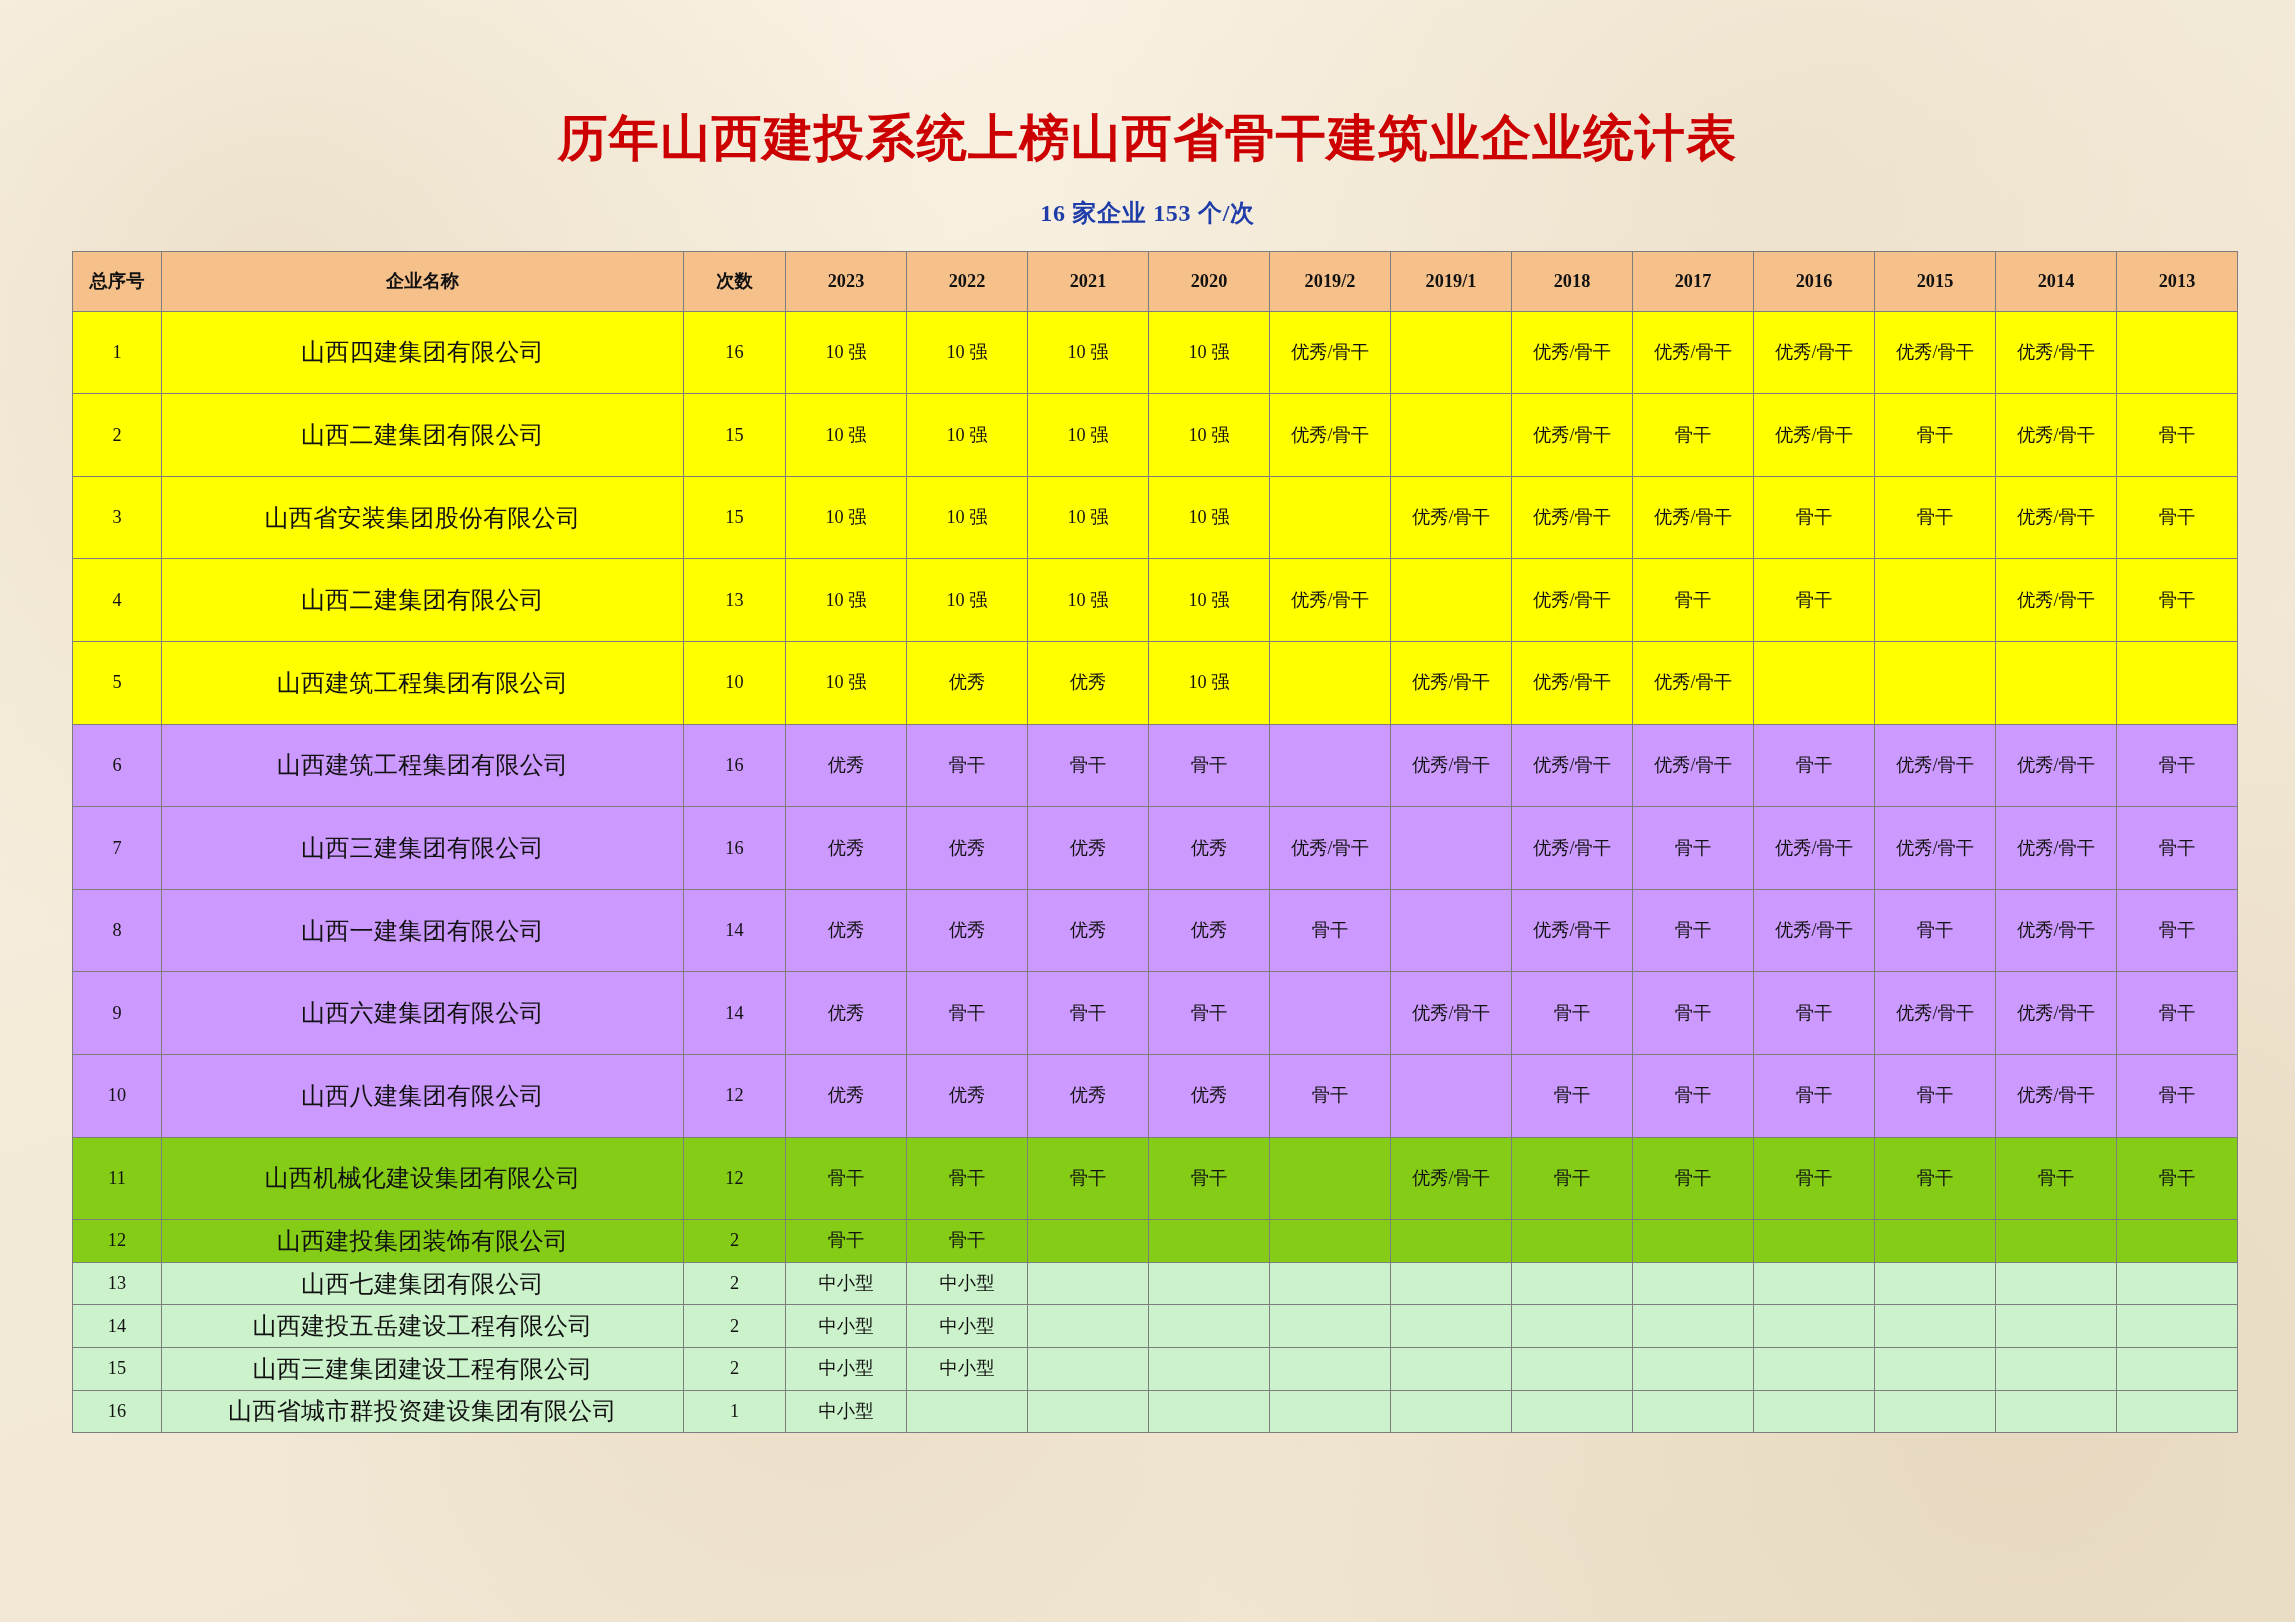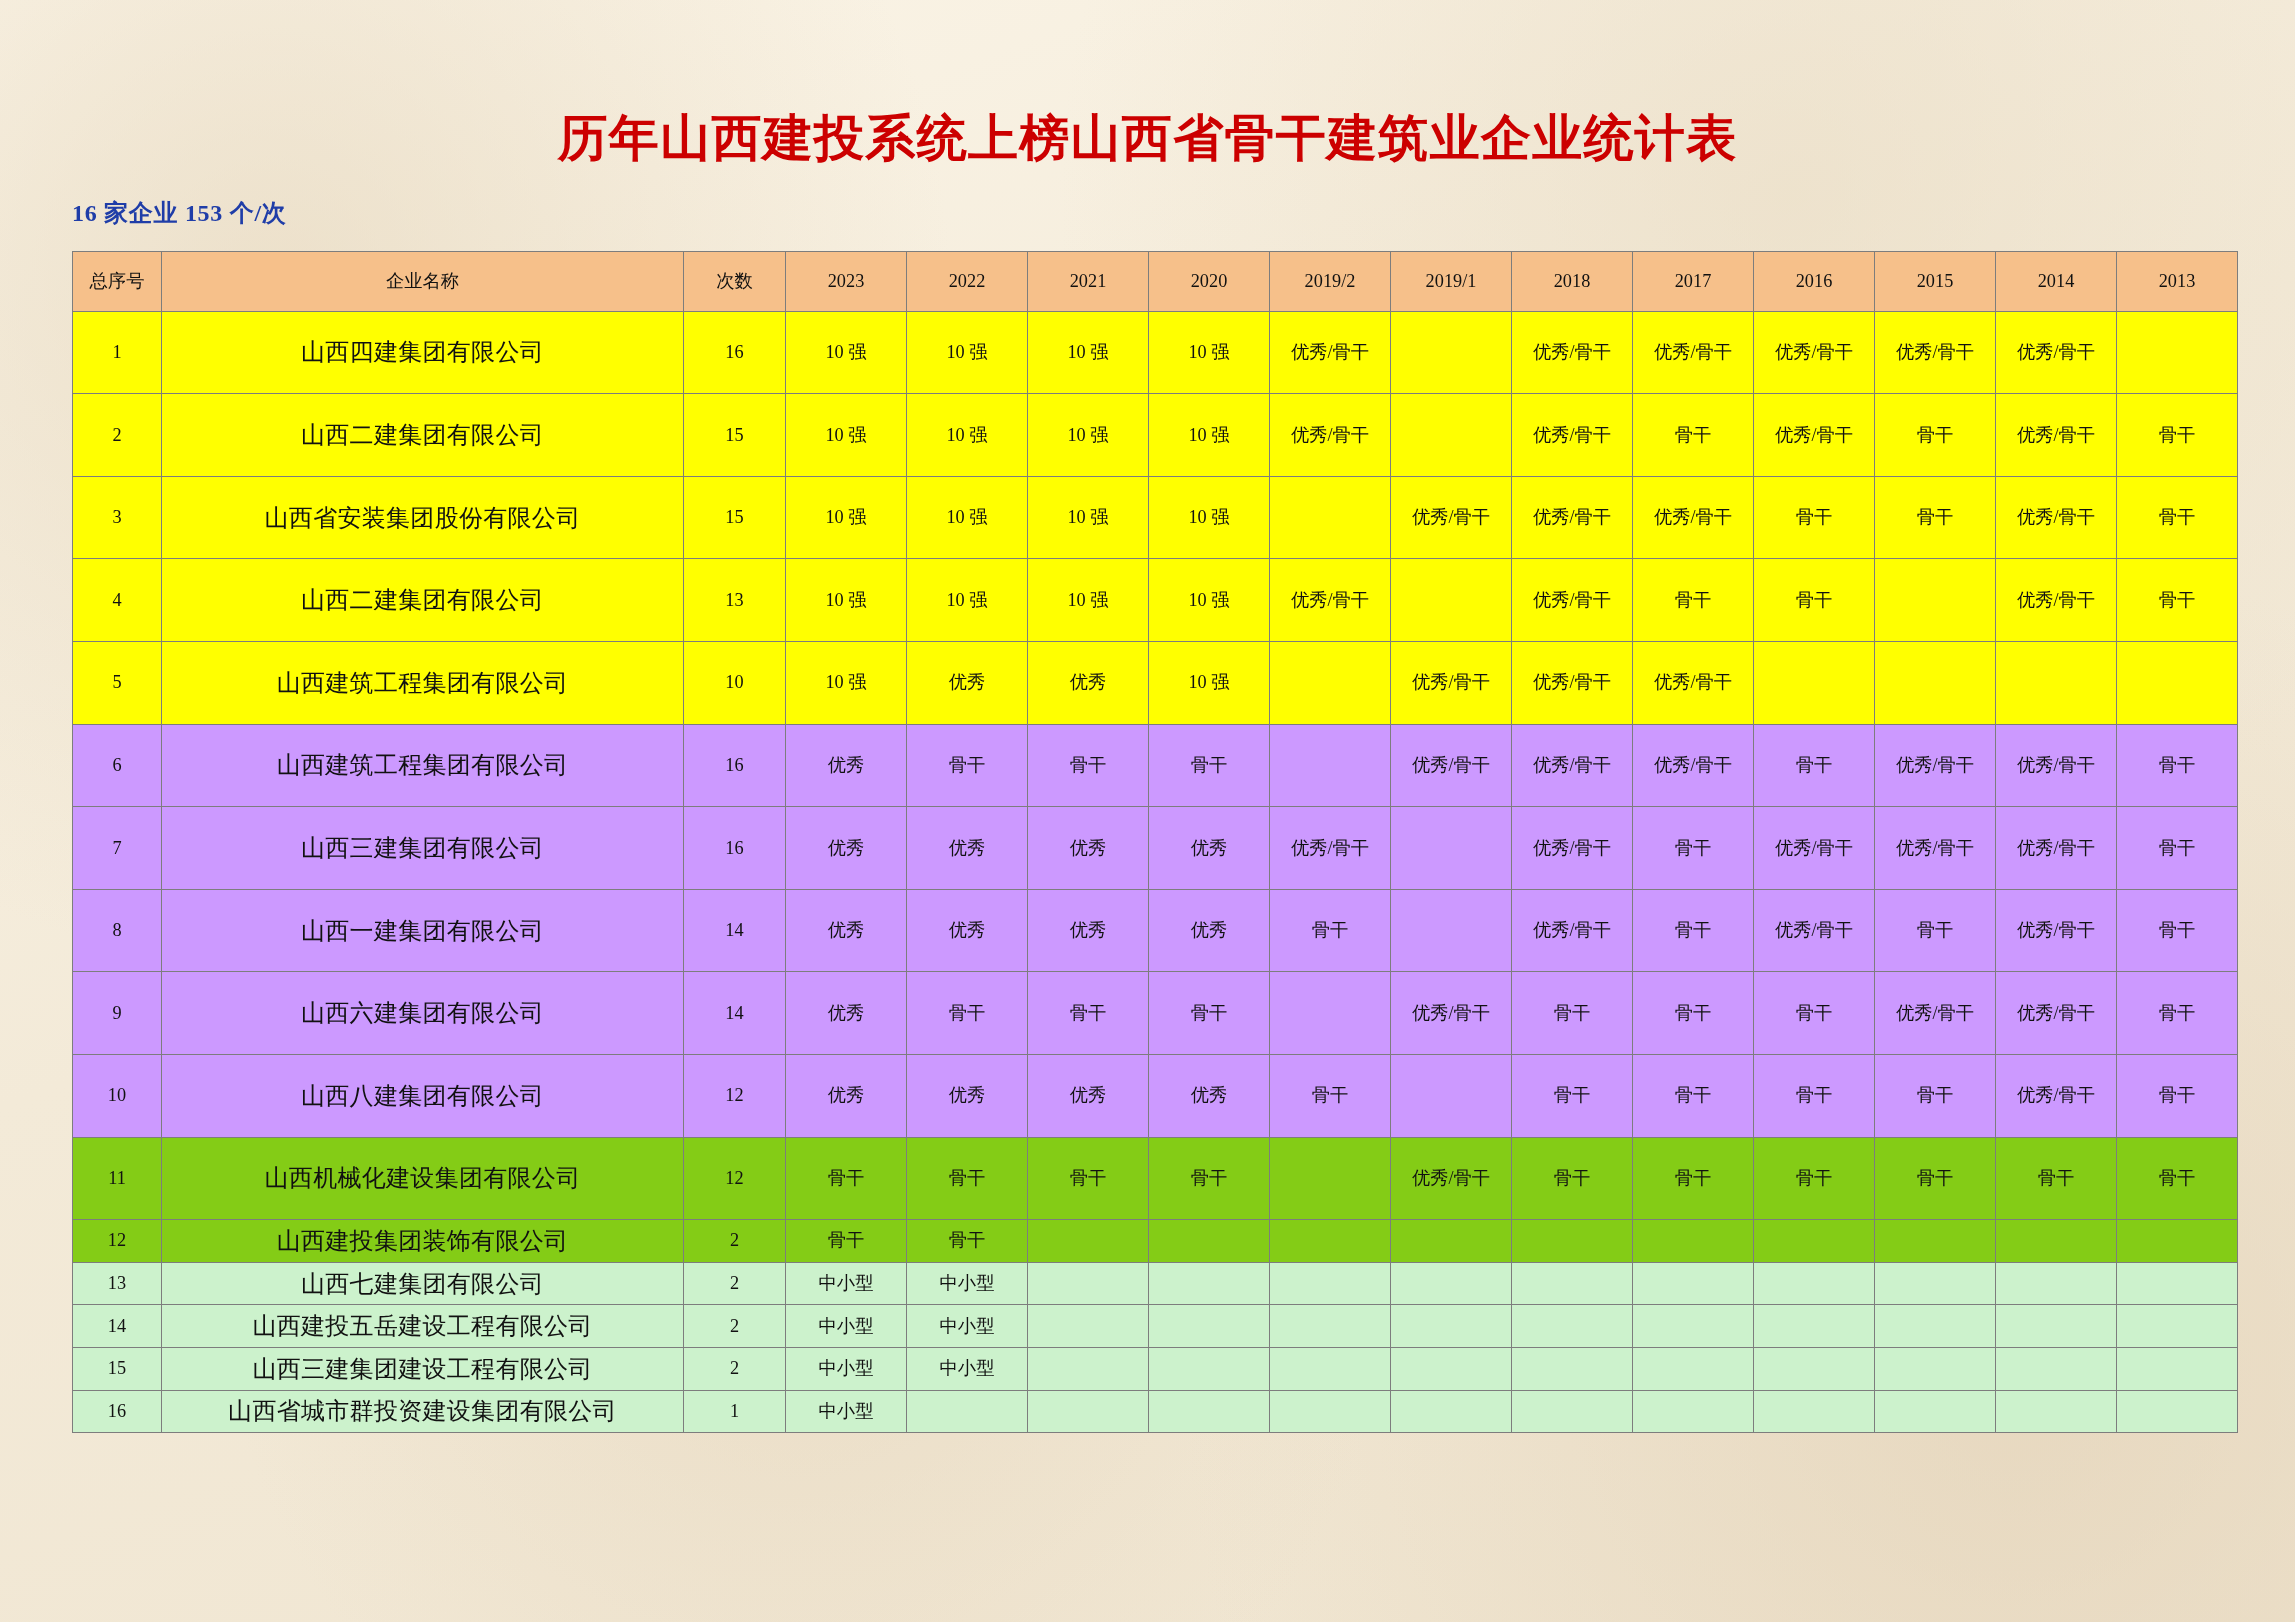--- a/index.html
+++ b/index.html
@@ -37,6 +37,7 @@
     font-family: "Liberation Sans", "DejaVu Sans", sans-serif;
   }
   .doc-subtitle {
+    text-align: center;
     color: #1f3da8;
     font-size: 24px;
     font-weight: bold;

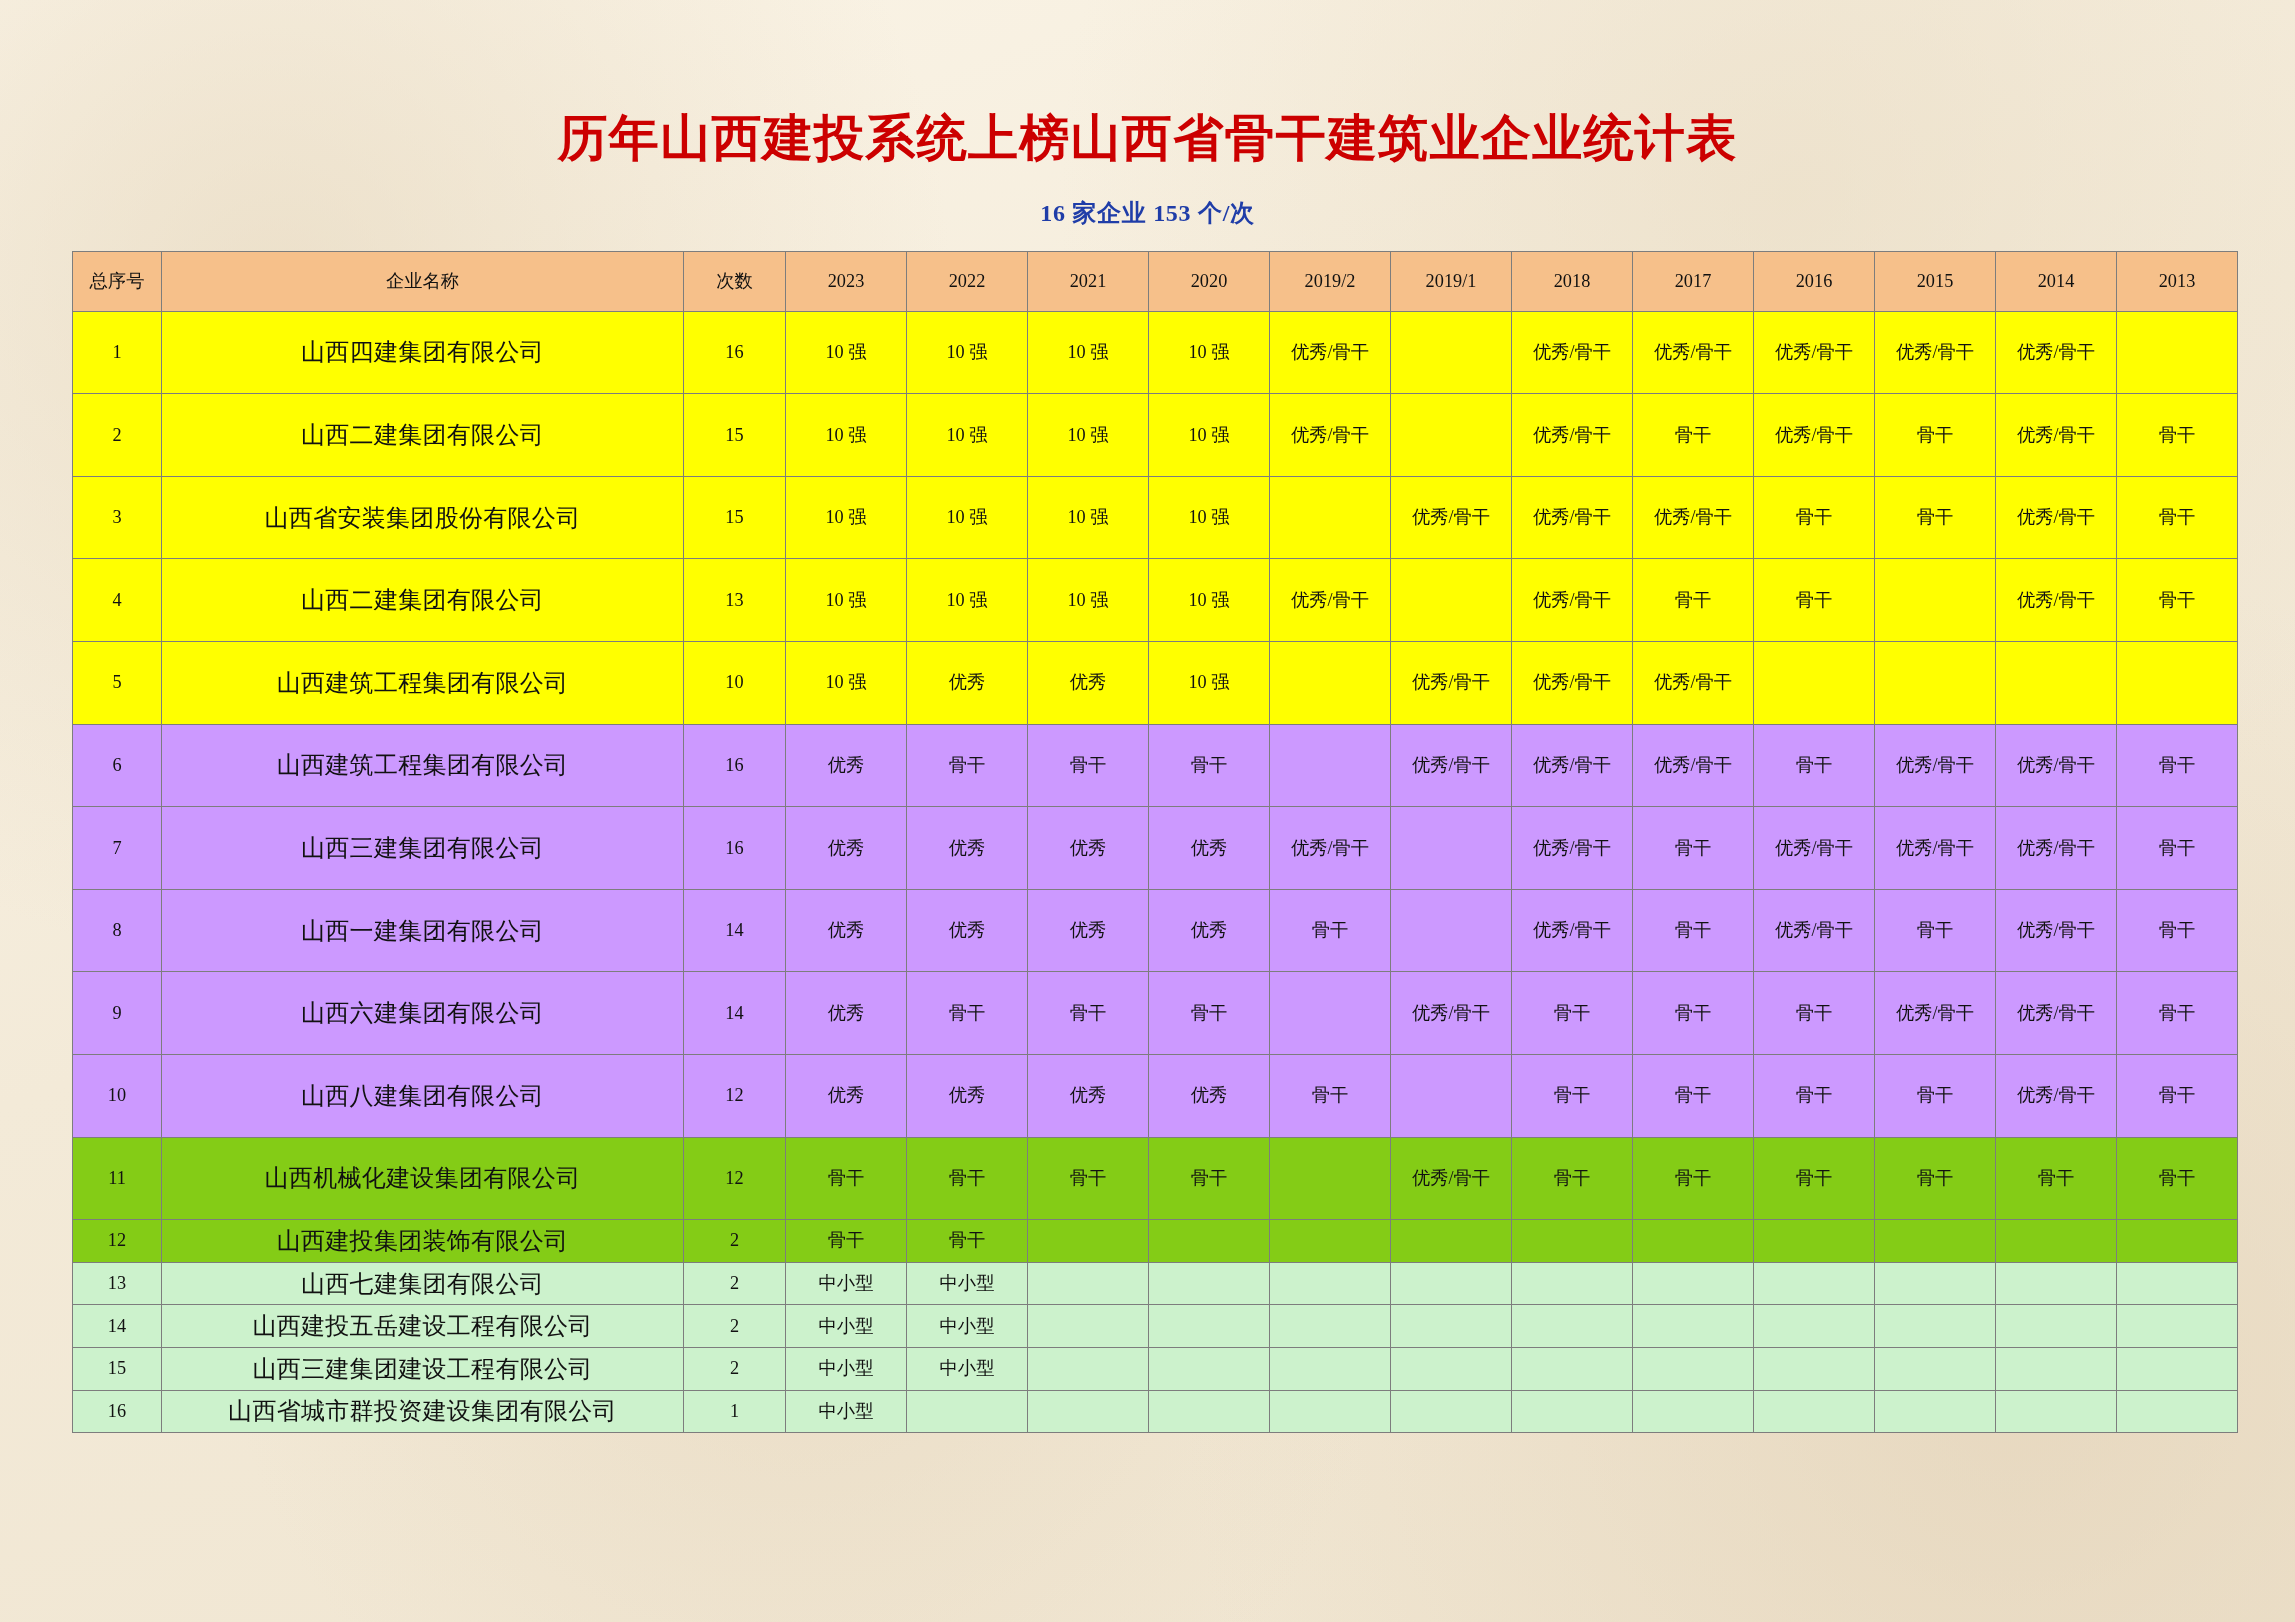--- a/index.html
+++ b/index.html
@@ -62,7 +62,7 @@
   }
   thead th {
     background: #f6c08a;
-    font-weight: normal;
+    font-weight: bold;
     height: 56px;
     font-size: 19.6px;
     margin-left: 8px;

